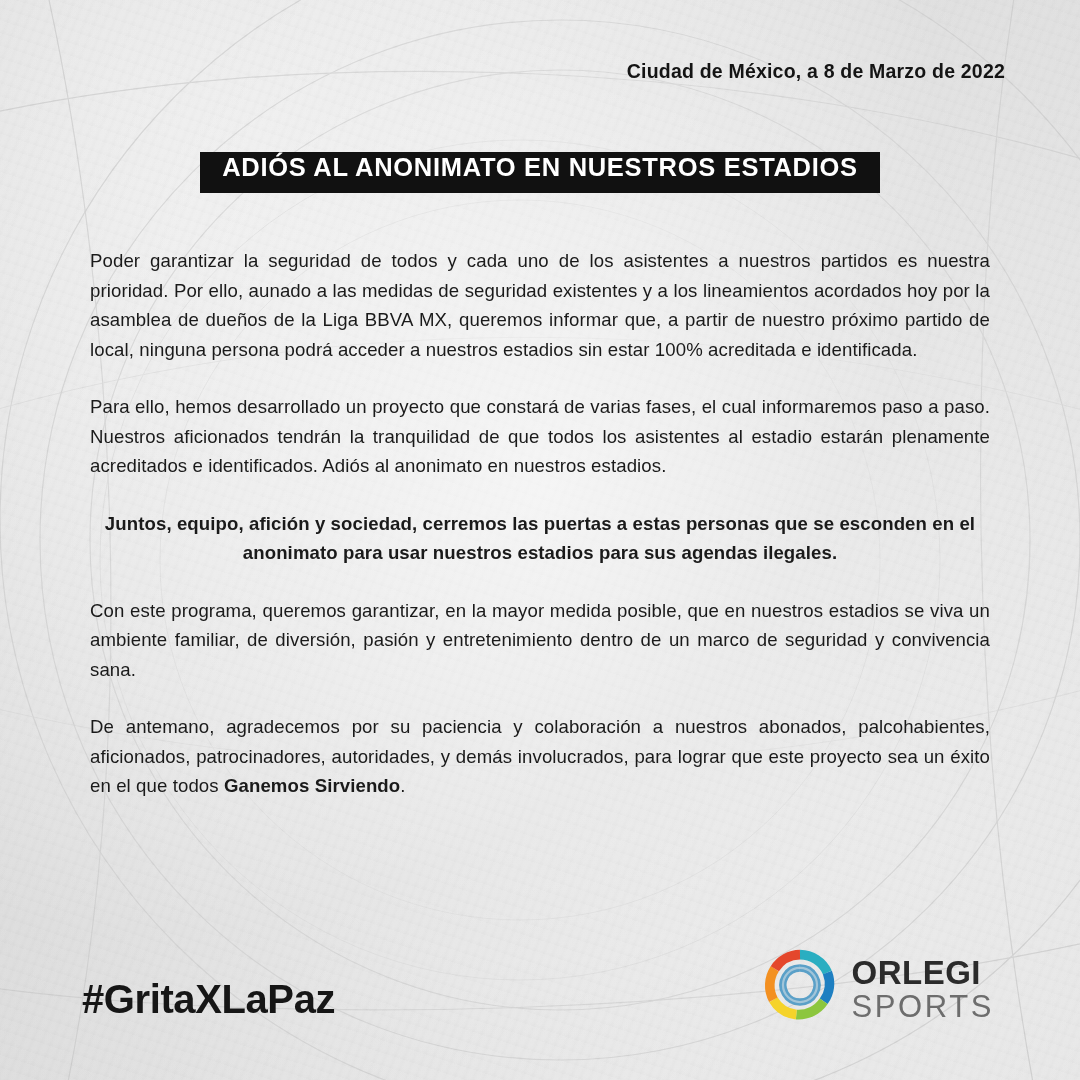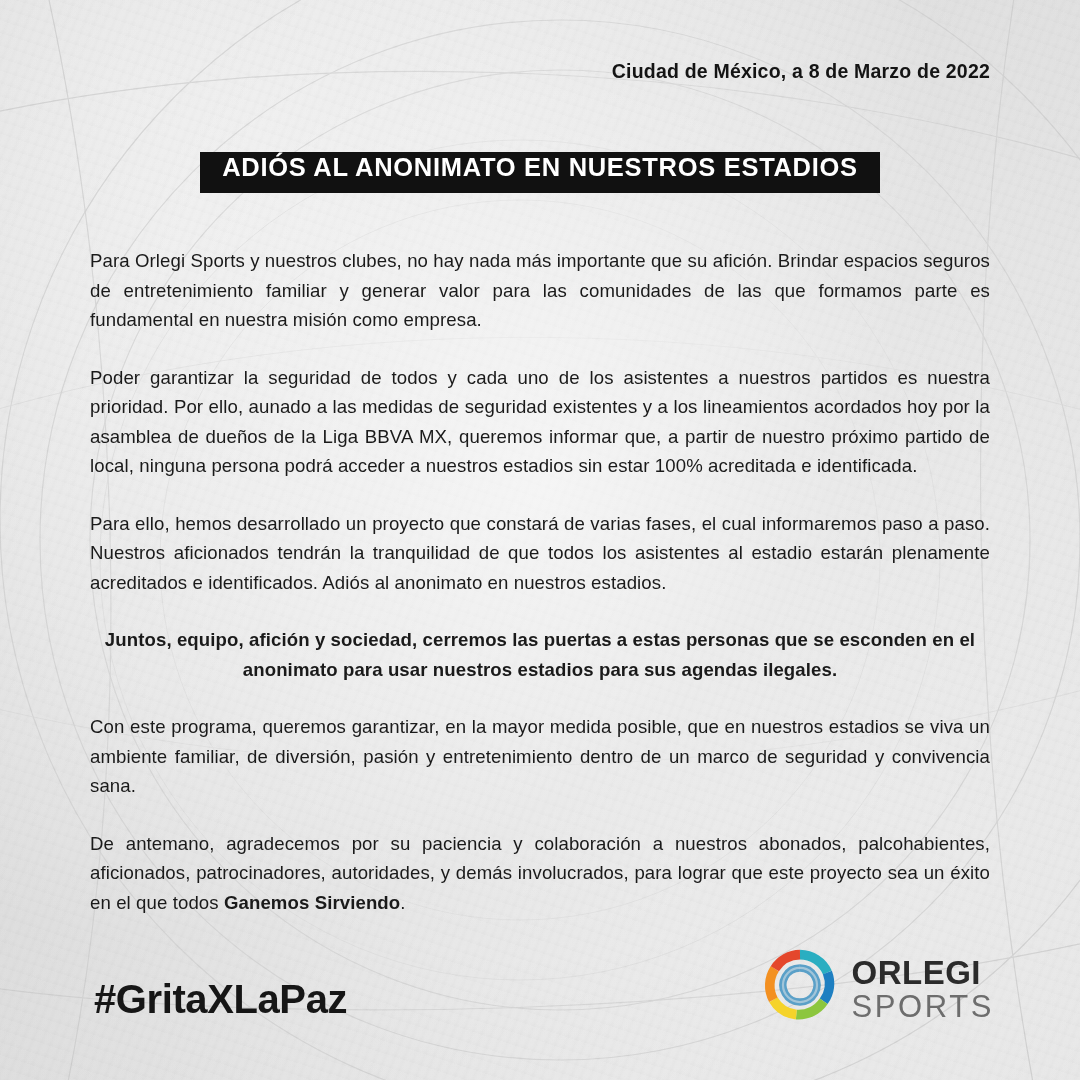--- a/index.html
+++ b/index.html
@@ -44,7 +44,7 @@
   .datestamp {
     position: absolute;
     top: 60px;
-    right: 90px;
+    right: 75px;
     font-size: 19.5px;
     font-weight: 700;
     letter-spacing: 0.2px;

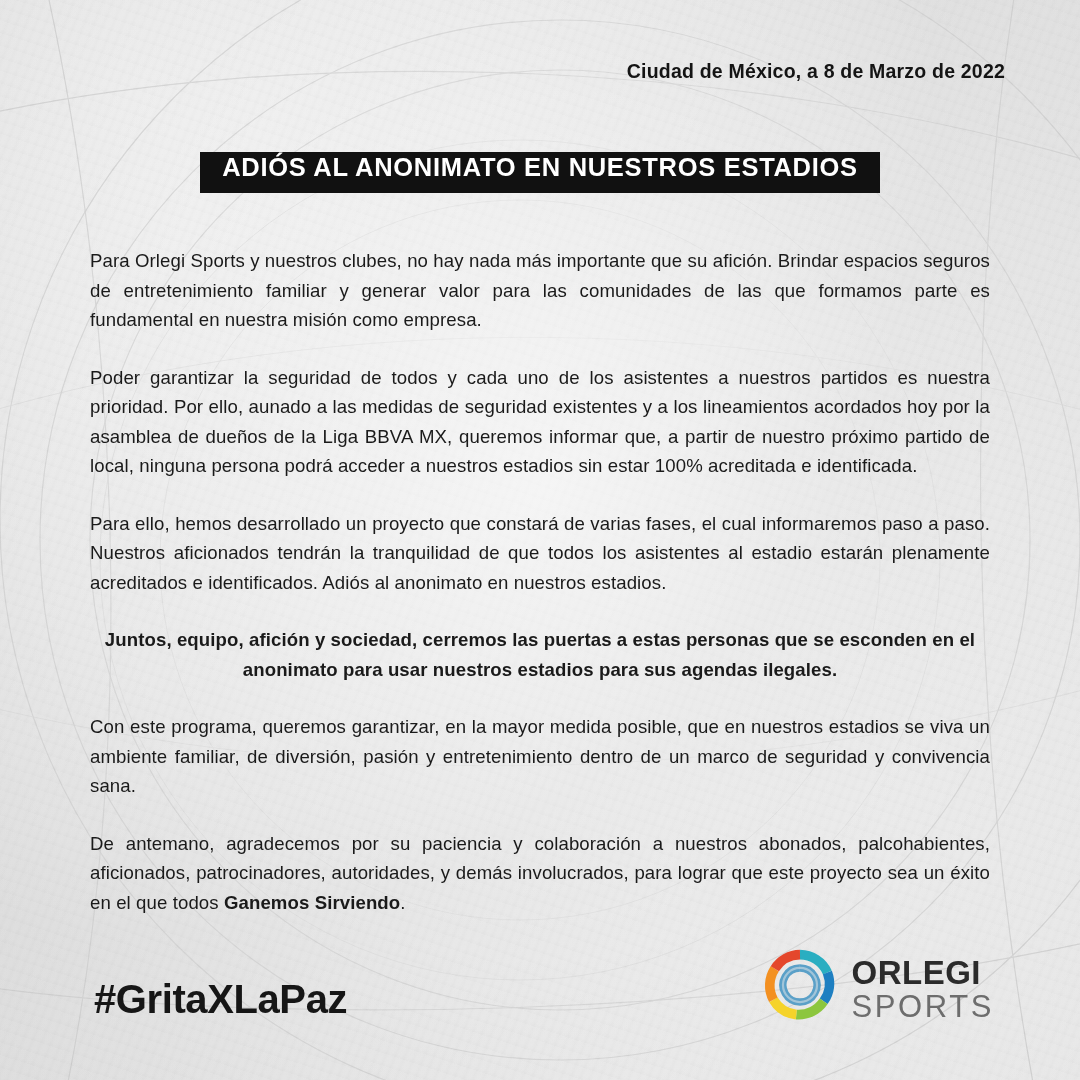--- a/index.html
+++ b/index.html
@@ -171,7 +171,6 @@
   </div>
 
   <div class="body">
-    <p>Para Orlegi Sports y nuestros clubes, no hay nada más importante que su afición. Brindar espacios seguros de entretenimiento familiar y generar valor para las comunidades de las que formamos parte es fundamental en nuestra misión como empresa.</p>
     <p>Poder garantizar la seguridad de todos y cada uno de los asistentes a nuestros partidos es nuestra prioridad. Por ello, aunado a las medidas de seguridad existentes y a los lineamientos acordados hoy por la asamblea de dueños de la Liga BBVA MX, queremos informar que, a partir de nuestro próximo partido de local, ninguna persona podrá acceder a nuestros estadios sin estar 100% acreditada e identificada.</p>
     <p>Para ello, hemos desarrollado un proyecto que constará de varias fases, el cual informaremos paso a paso. Nuestros aficionados tendrán la tranquilidad de que todos los asistentes al estadio estarán plenamente acreditados e identificados. Adiós al anonimato en nuestros estadios.</p>
     <p class="nojust">Juntos, equipo, afición y sociedad, cerremos las puertas a estas personas que se esconden en el anonimato para usar nuestros estadios para sus agendas ilegales.</p>

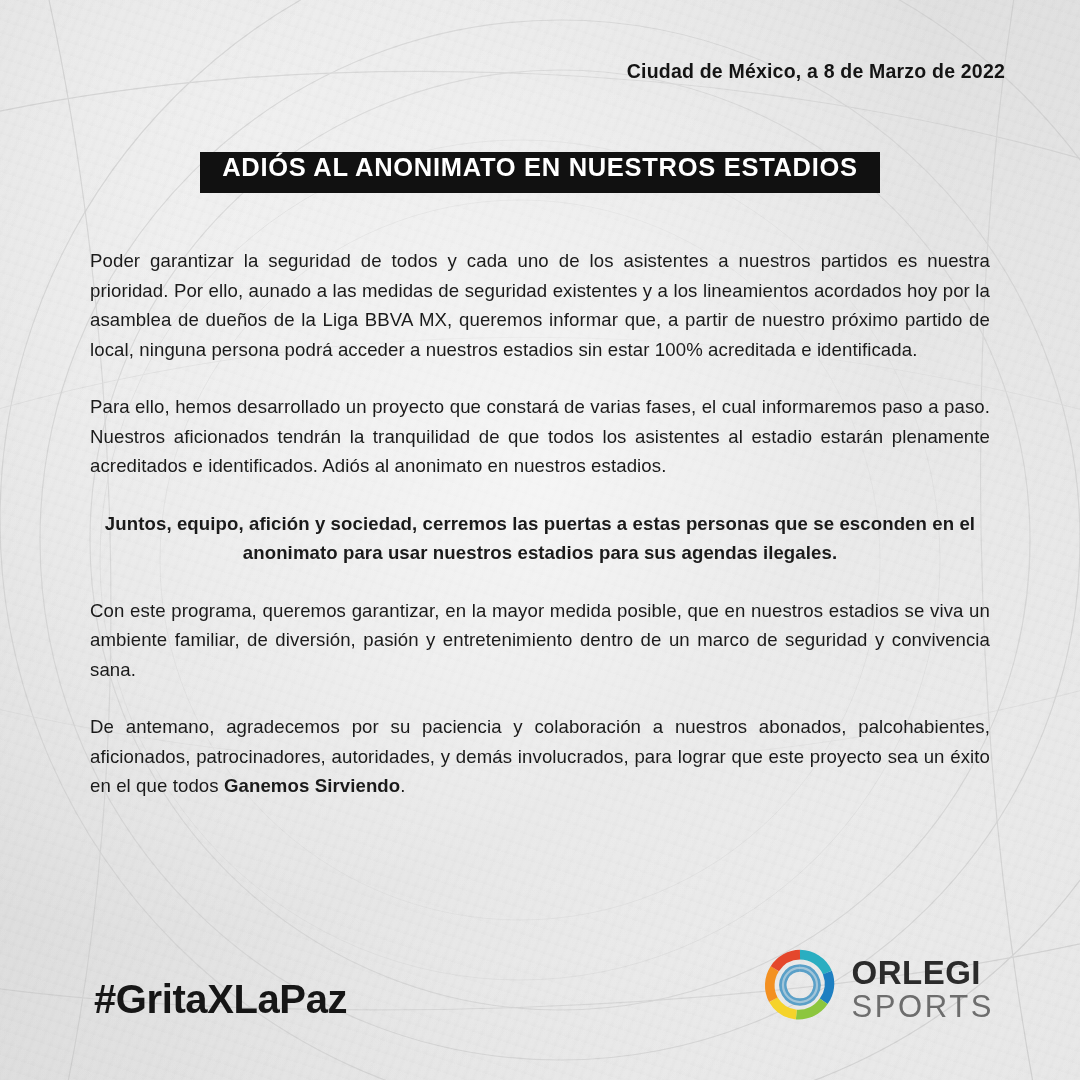--- a/index.html
+++ b/index.html
@@ -99,7 +99,7 @@
 
   .hashtag {
     position: absolute;
-    left: 94px;
+    left: 82px;
     bottom: 58px;
     font-size: 40px;
     font-weight: 700;

